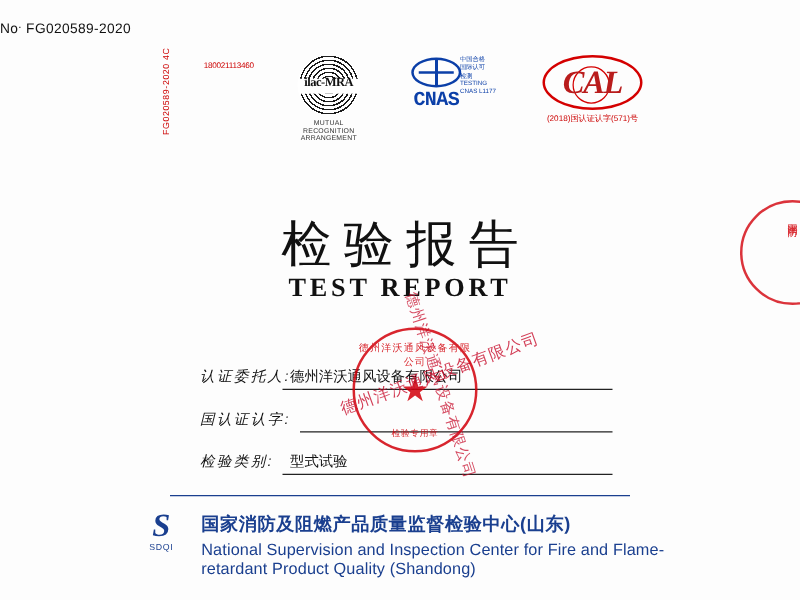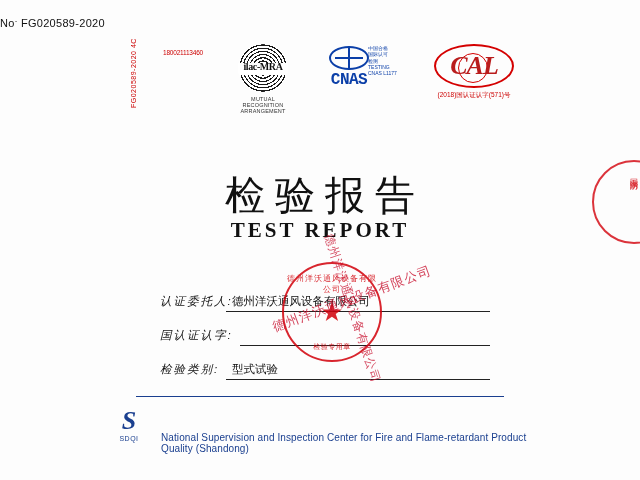--- a/index.html
+++ b/index.html
@@ -525,6 +525,7 @@
         <div class="mark">S</div>
         <div class="mark-txt">SDQI</div>
       </div>
+      <div class="footer-cn">国家消防及阻燃产品质量监督检验中心(山东)</div>
       <div class="footer-en">National Supervision and Inspection Center for Fire and Flame-retardant Product Quality (Shandong)</div>
     </div>
   </div>

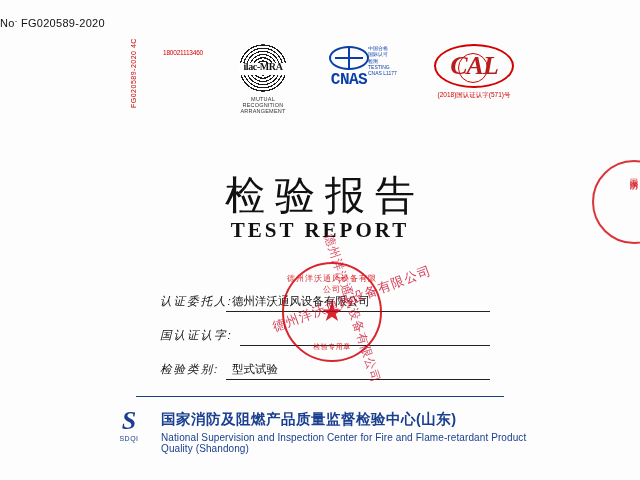--- a/index.html
+++ b/index.html
@@ -433,7 +433,7 @@
     position: absolute;
     left: 56px;
     top: 24px;
-    font-size: 10px;
+    font-size: 13px;
     color: #1a3f8f;
     letter-spacing: 0.1px;
   }

